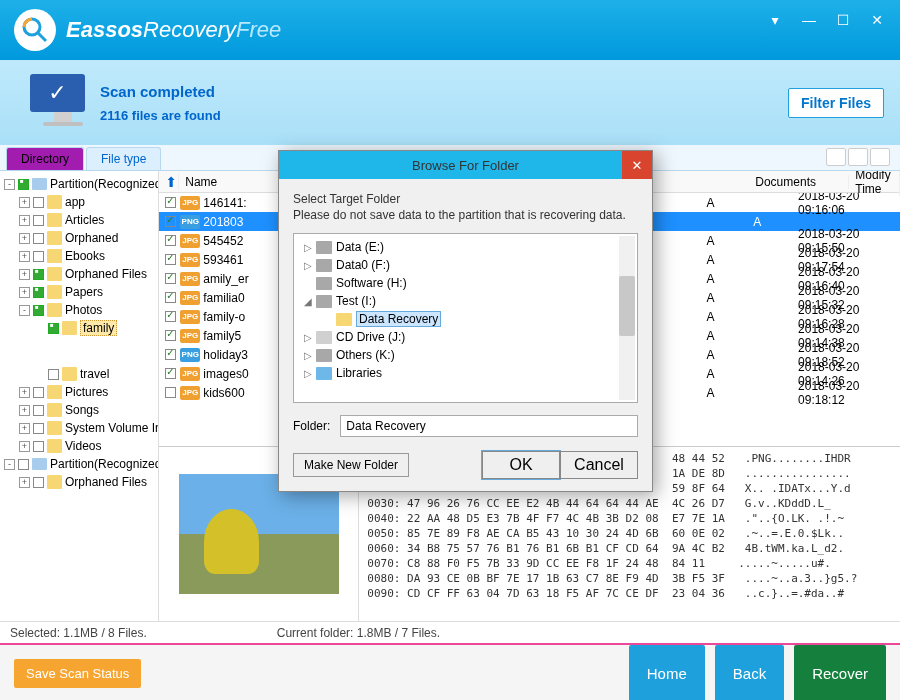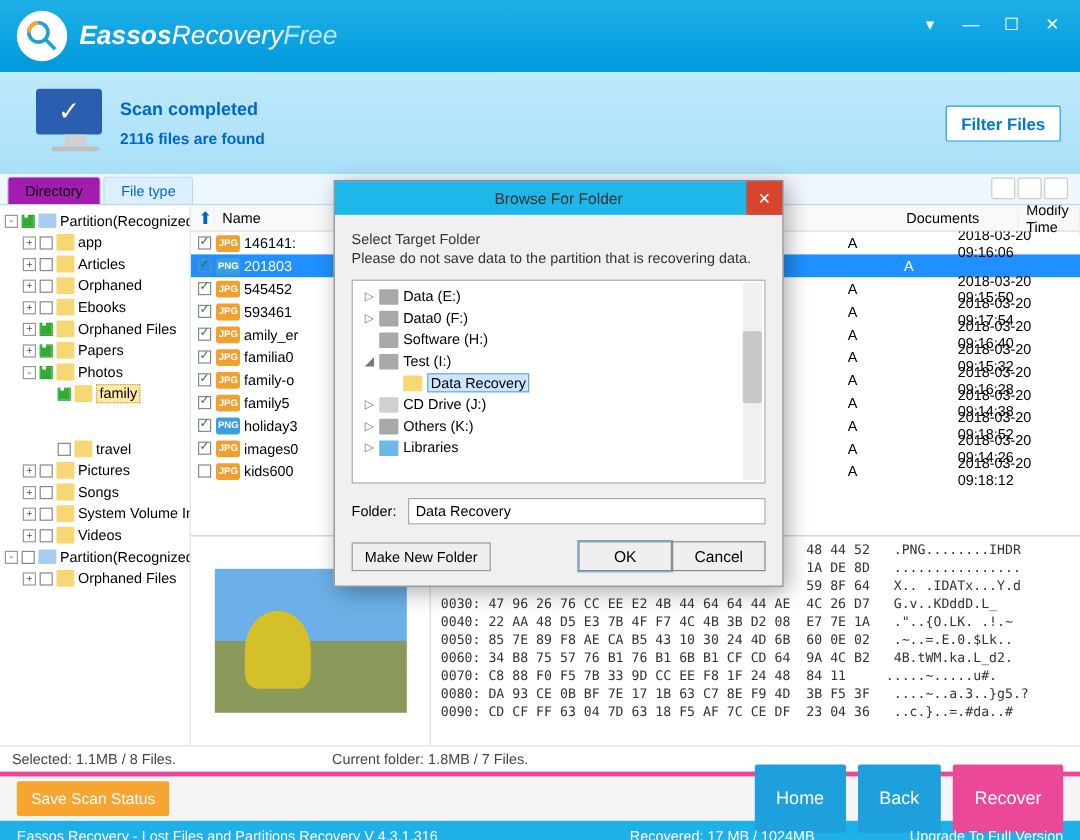--- a/index.html
+++ b/index.html
@@ -91,7 +91,7 @@
 .modal .mbtns { display: flex; margin-top: 14px; align-items: center; }
 .modal .mbtns .mk { border: 1px solid #999; background: #efefef; padding: 4px 10px; font-size: 12px; cursor: pointer; }
 .modal .mbtns .spacer { flex: 1; }
-.modal .mbtns .ok, .modal .mbtns .cancel { width: 78px; text-align: center; border: 1px solid #888; background: #efefef; padding: 4px 0; font-size: 13px; cursor: pointer; }
+.modal .mbtns .ok, .modal .mbtns .cancel { width: 78px; text-align: center; border: 1px solid #888; background: #efefef; padding: 4px 0; font-size: 16px; cursor: pointer; }
 .modal .mbtns .ok { box-shadow: 0 0 0 1px #66aadd; }
 
 .col-name { width: 250px; }

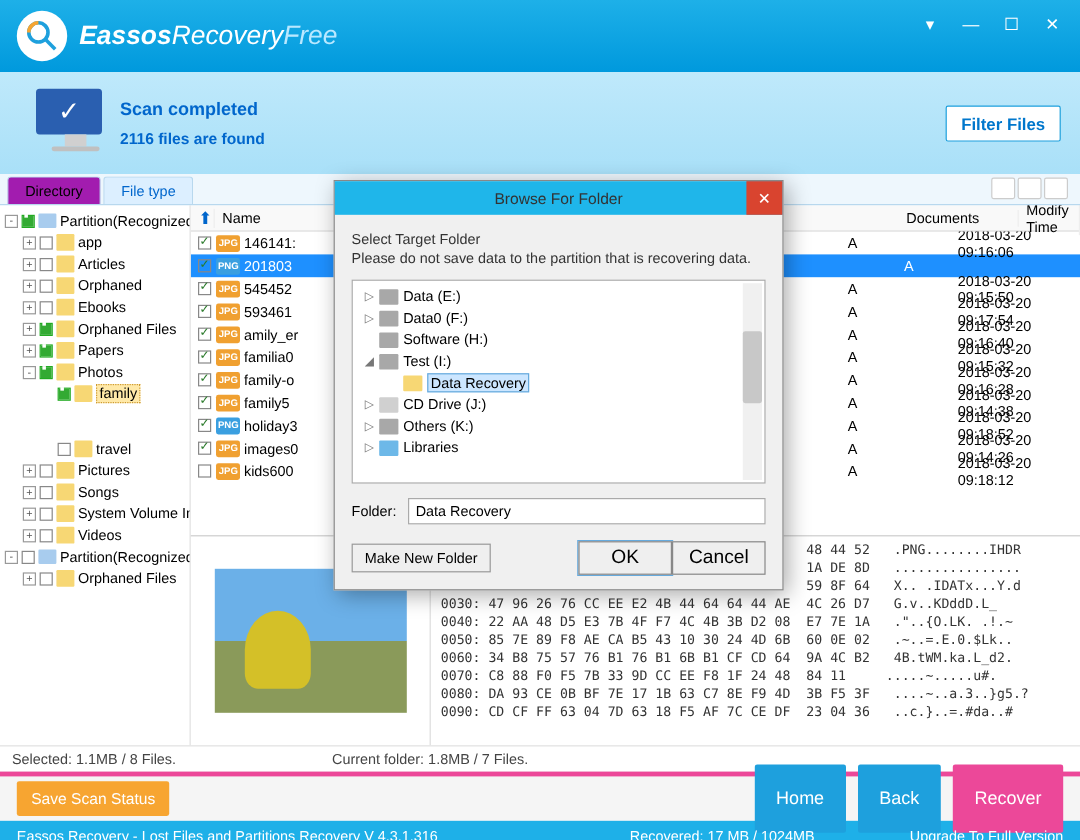--- a/index.html
+++ b/index.html
@@ -62,7 +62,7 @@
 .statusbar2 { display: flex; font-size: 12px; padding: 3px 10px; color: #444; border-top: 1px solid #ddd; height: 22px; align-items: center; }
 .statusbar2 .cf { margin-left: 130px; }
 
-.btnbar { height: 41px; background: #f5f5f5; display: flex; align-items: center; padding: 0 14px; border-top: 4px solid #ec4899; }
+.btnbar { height: 58px; background: #f5f5f5; display: flex; align-items: center; padding: 0 14px; border-top: 2px solid #ec4899; }
 .obtn { background: #f7a531; color: #fff; padding: 7px 12px; font-size: 13px; border-radius: 2px; cursor: pointer; }
 .btnbar .spacer { flex: 1; }
 .bbtn { background: #1ea0dd; color: #fff; padding: 20px 18px; font-size: 15px; border-radius: 2px; margin-left: 10px; cursor: pointer; }

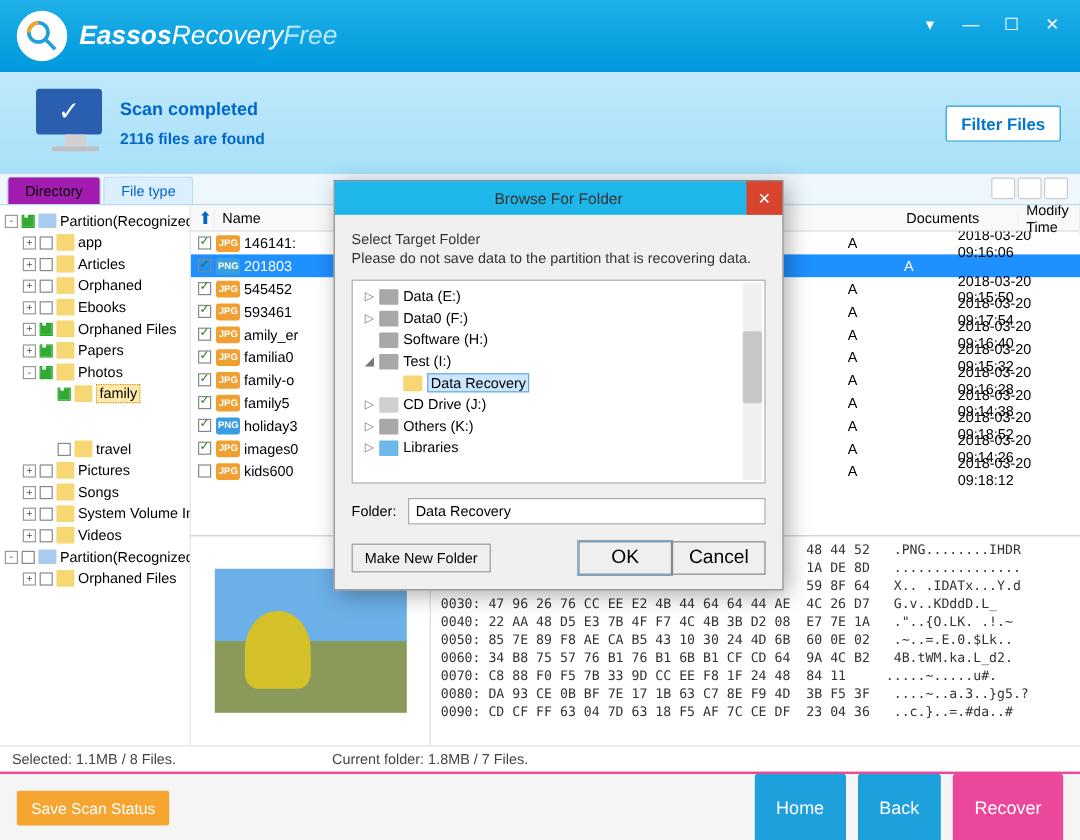--- a/index.html
+++ b/index.html
@@ -368,7 +368,7 @@
   <div class="spacer"></div>
   <div class="bbtn">Home</div>
   <div class="bbtn">Back</div>
-  <div class="bbtn" style="background:#ec4899">Recover</div>
+  <div class="bbtn" style="background:#15803d">Recover</div>
 </div>
 
 <div class="footer">

